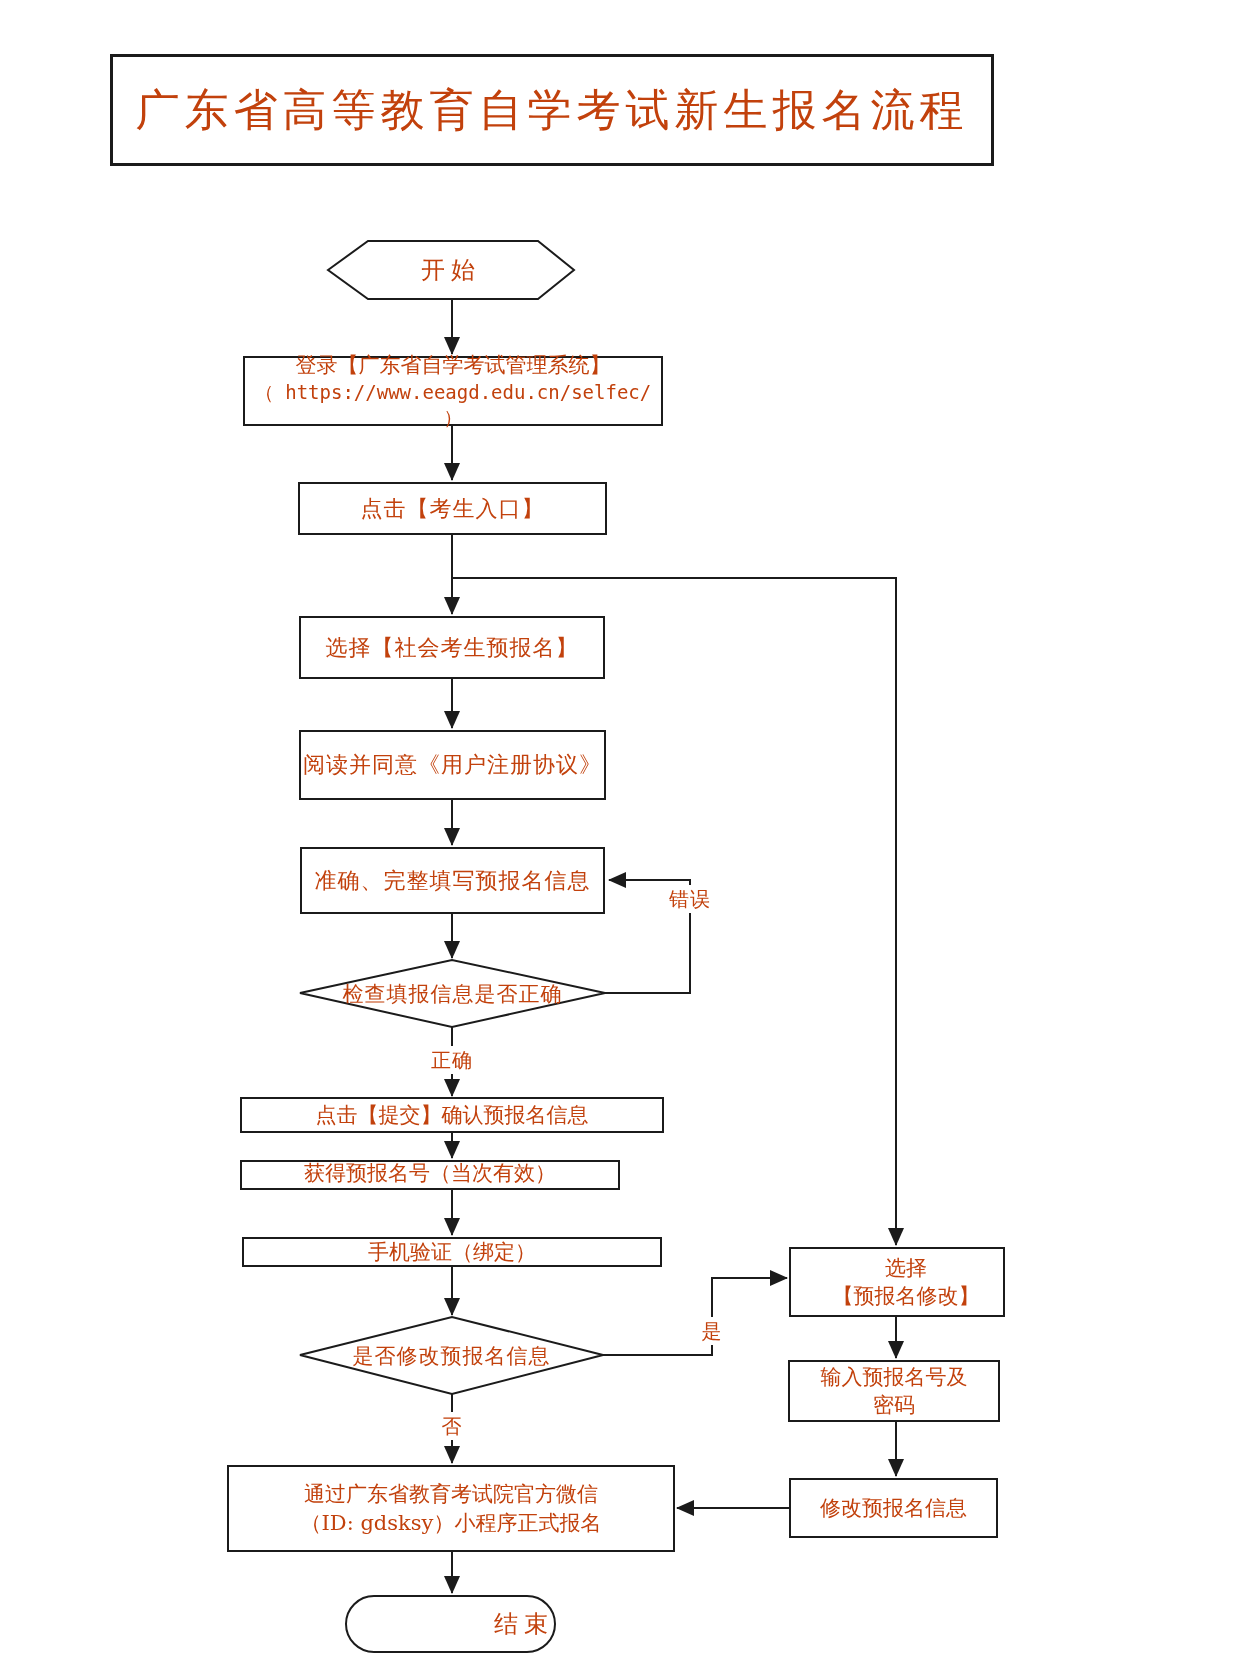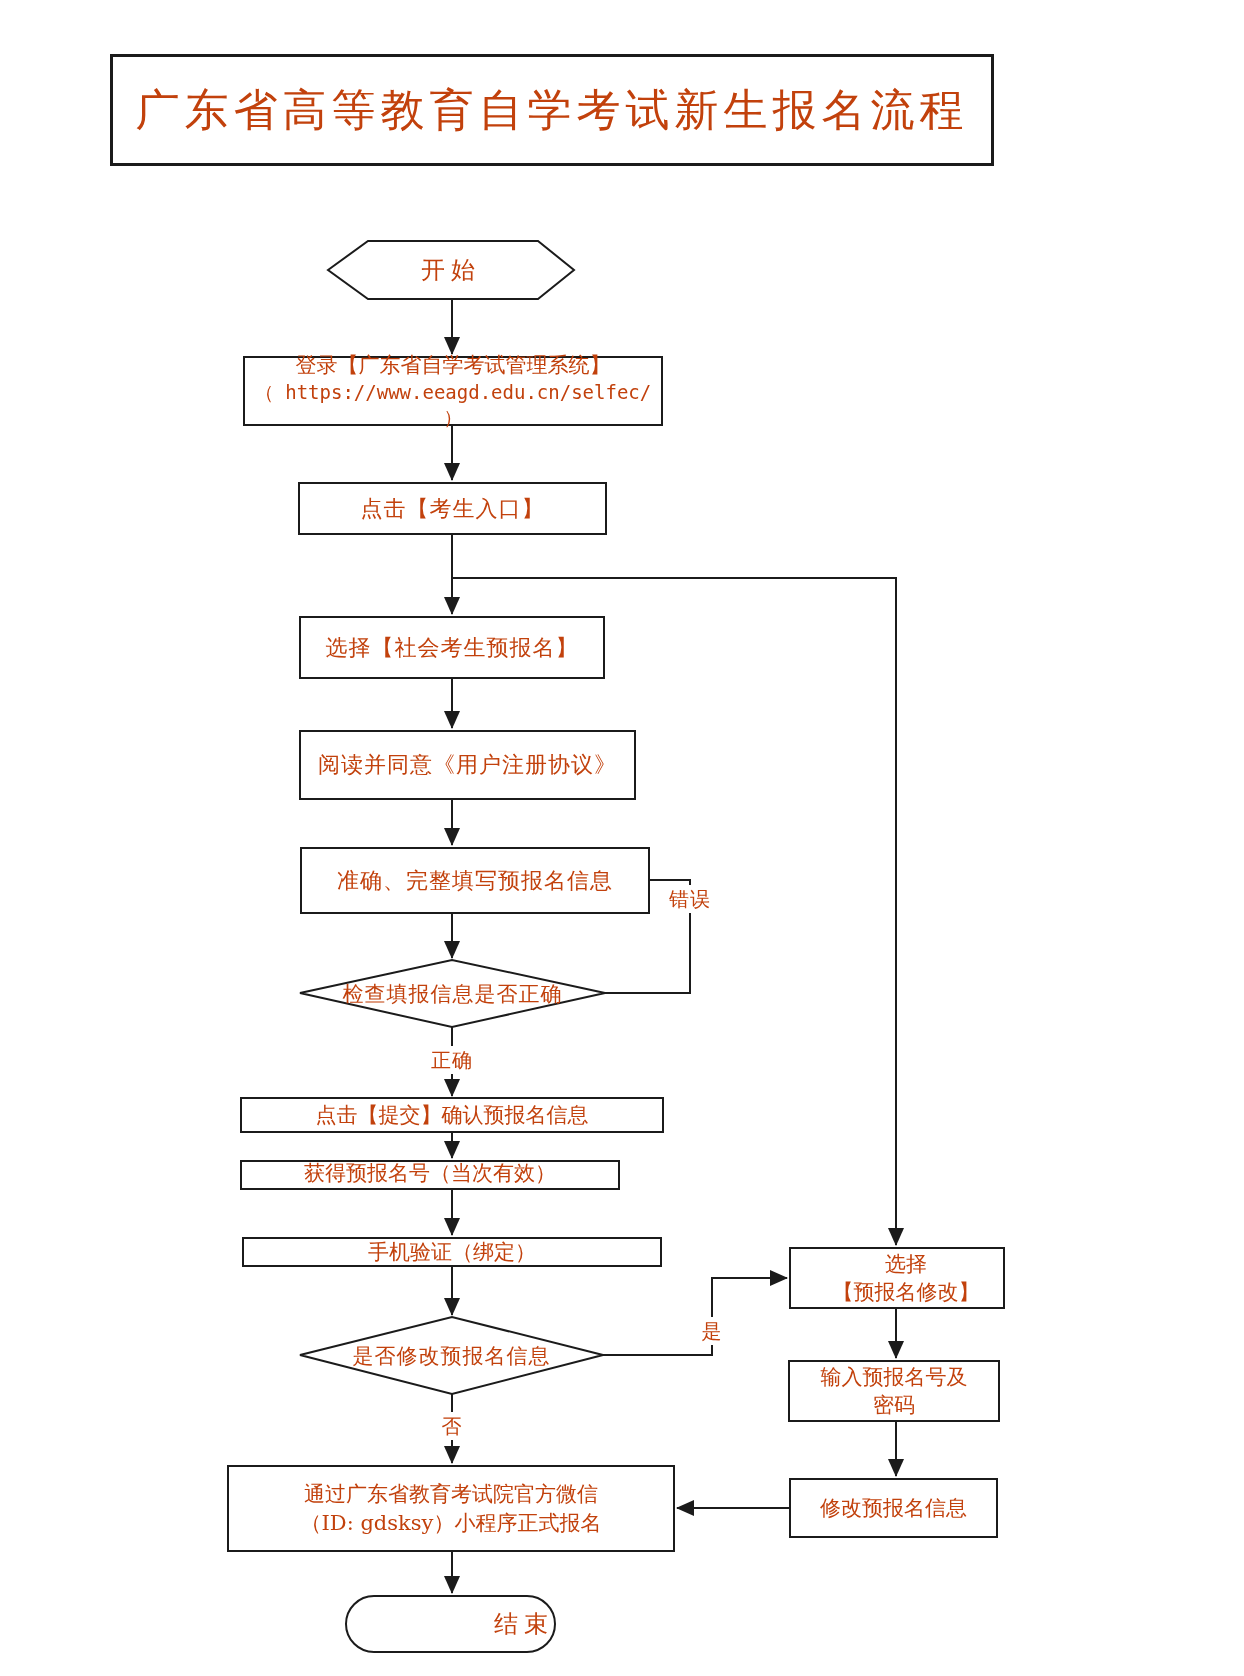--- a/index.html
+++ b/index.html
@@ -109,7 +109,7 @@
     <span>选择【社会考生预报名】</span>
   </div>
 
-  <div class="box step" style="left:299px; top:730px; width:337px; height:70px;">
+  <div class="box step" style="left:299px; top:730px; width:307px; height:70px;">
     <span>阅读并同意《用户注册协议》</span>
   </div>
 

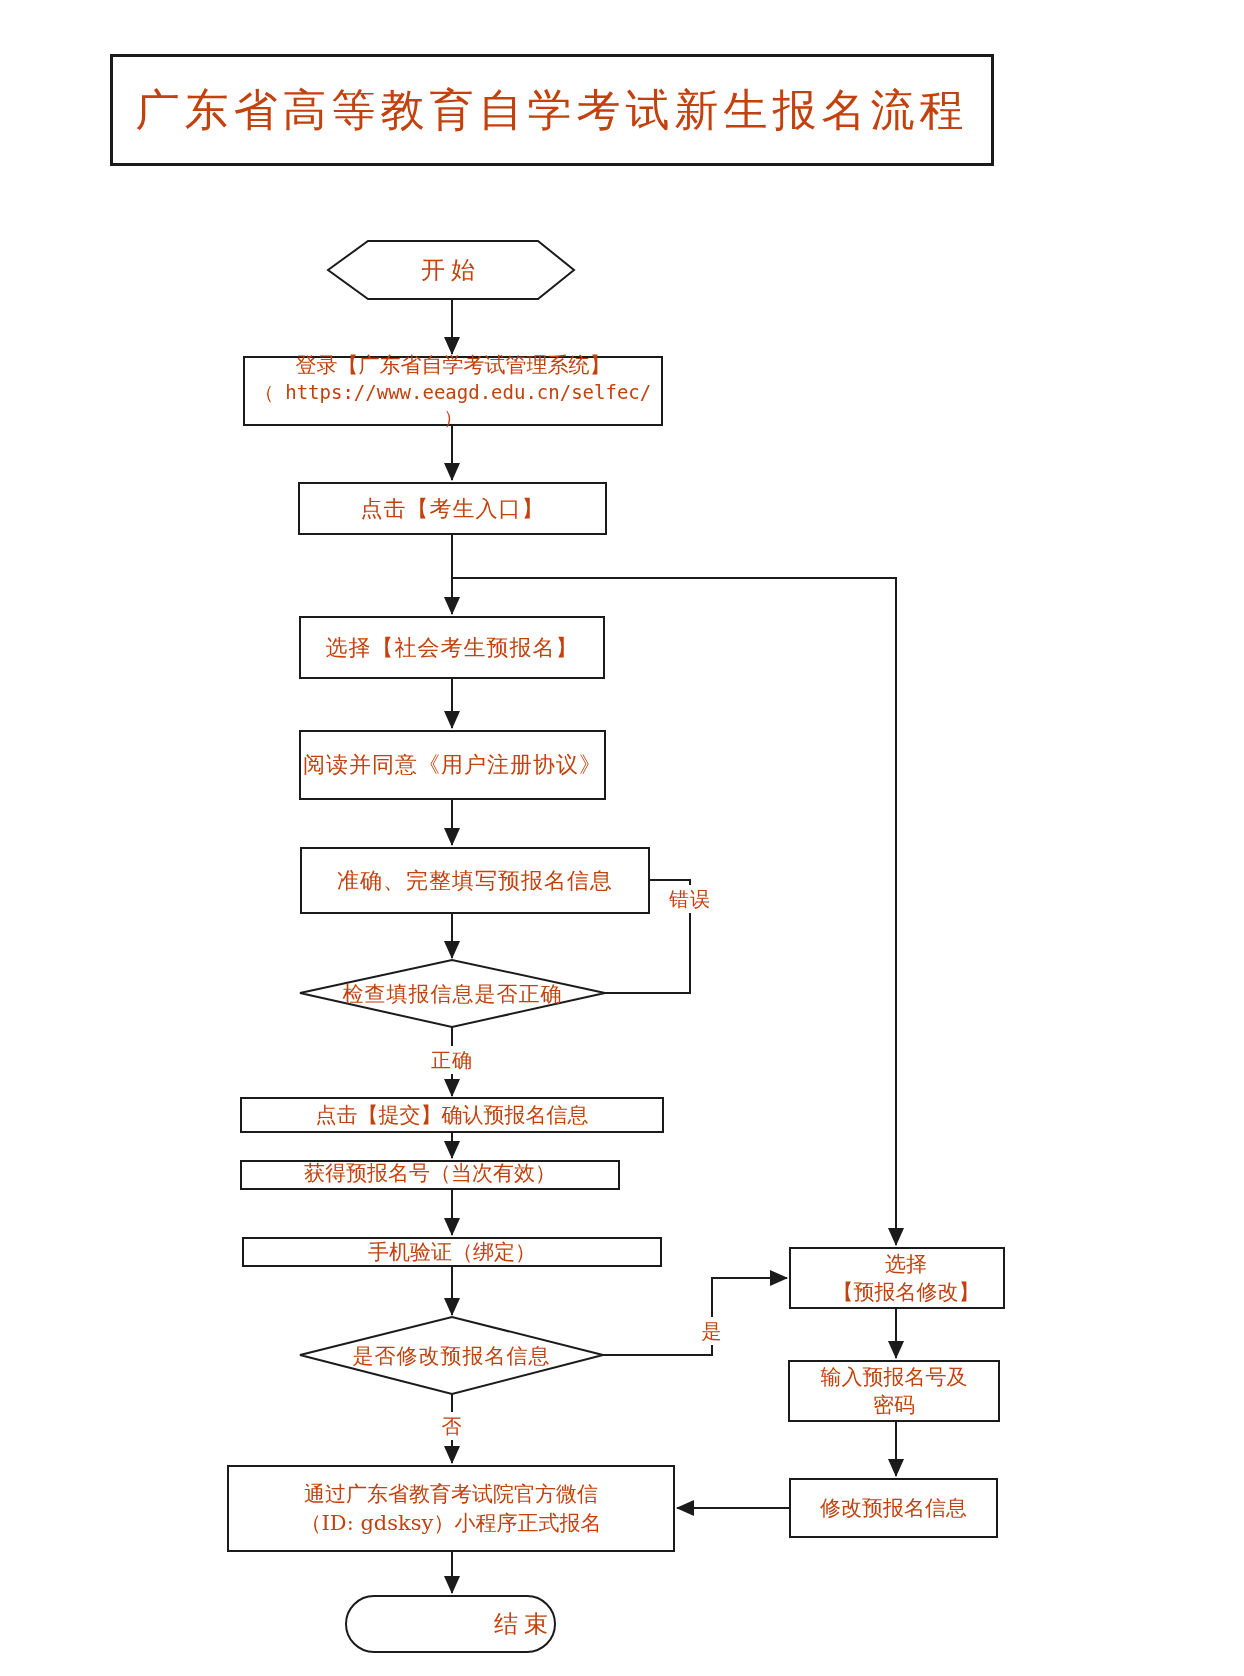--- a/index.html
+++ b/index.html
@@ -113,7 +113,7 @@
     <span>阅读并同意《用户注册协议》</span>
   </div>
 
-  <div class="box step" style="left:300px; top:847px; width:350px; height:67px;">
+  <div class="box step" style="left:300px; top:847px; width:305px; height:67px;">
     <span>准确、完整填写预报名信息</span>
   </div>
 

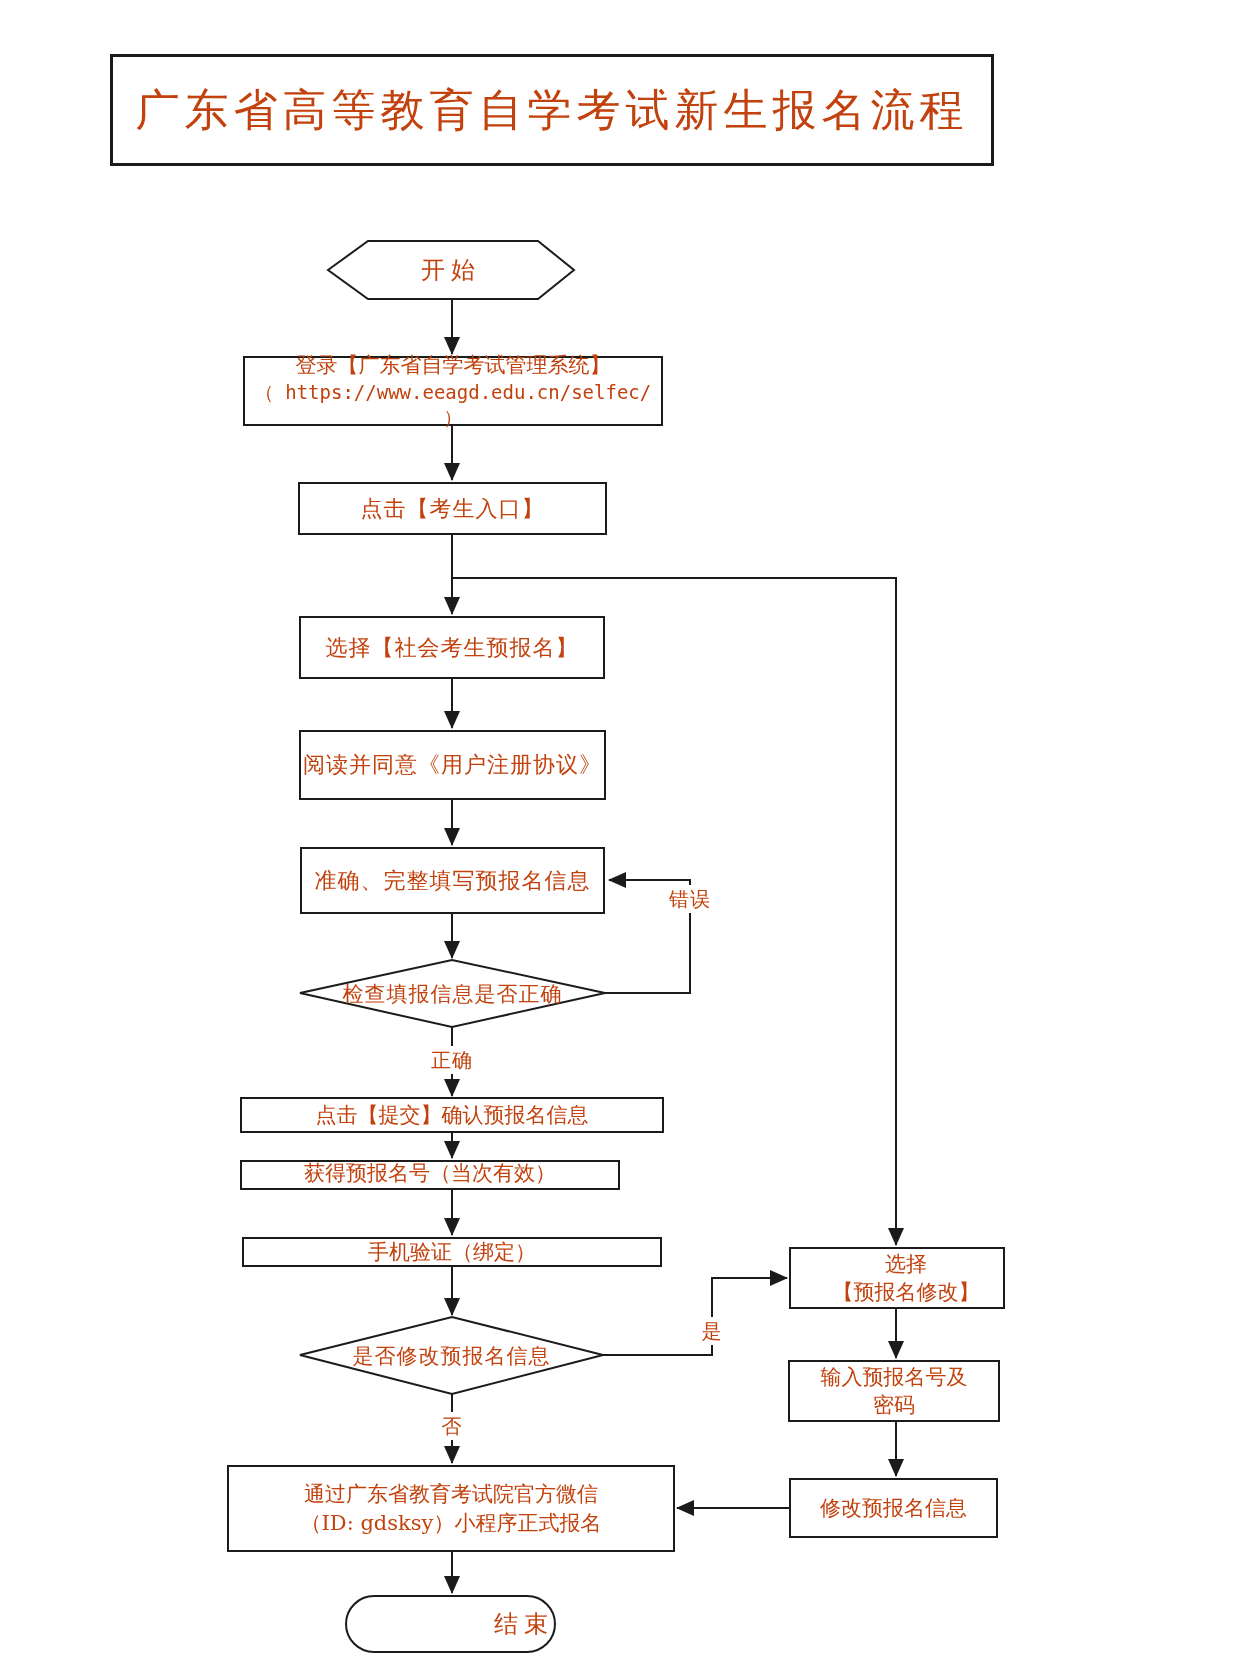--- a/index.html
+++ b/index.html
@@ -142,7 +142,7 @@
     <span>结束</span>
   </div>
 
-  <div class="box small" style="left:789px; top:1247px; width:216px; height:62px;padding-left:18px;">
+  <div class="box small" style="left:789px; top:1247px; width:216px; height:70px;padding-left:18px;">
     <span>选择</span>
     <span>【预报名修改】</span>
   </div>

